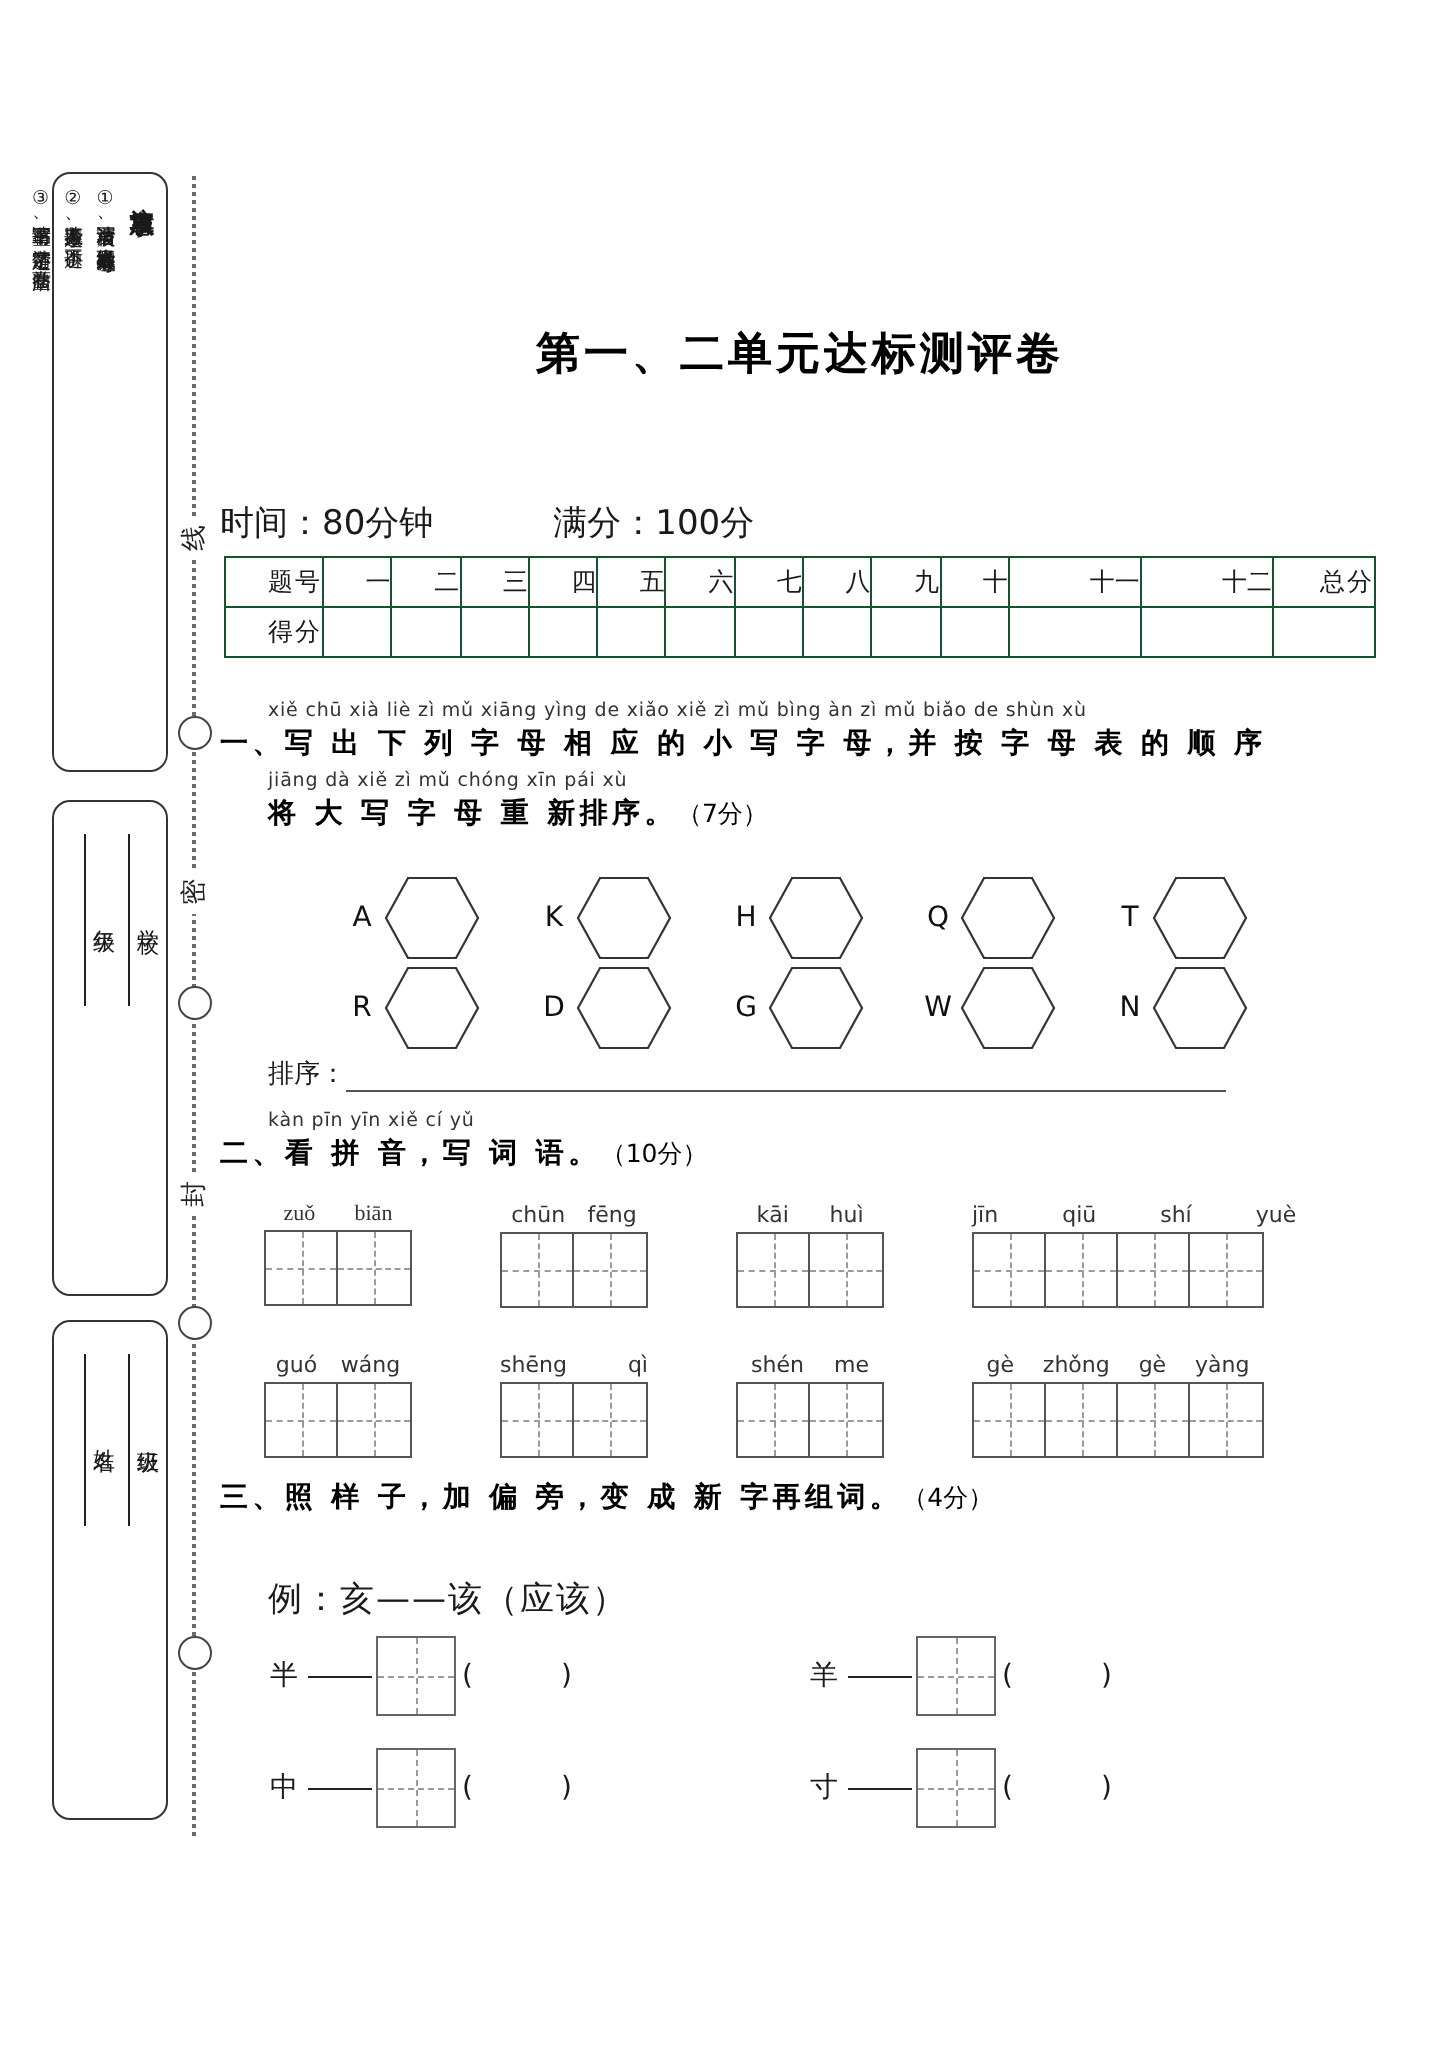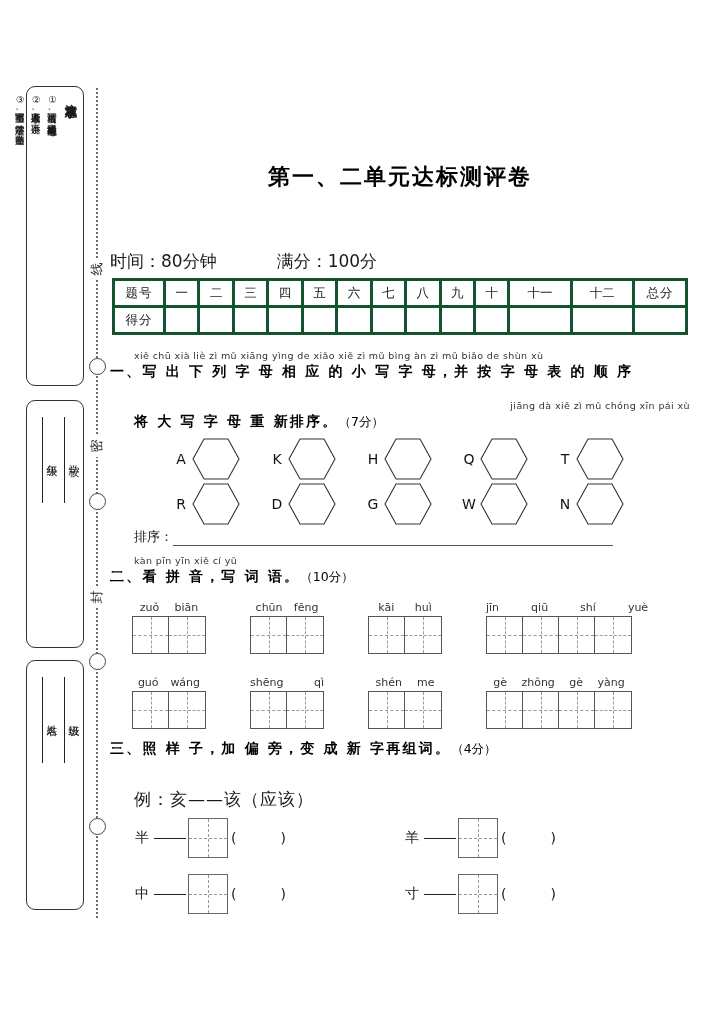--- a/index.html
+++ b/index.html
@@ -143,9 +143,9 @@
     font-size: 12.5px;
   }
   #score-table td {
-    border: 3px solid #14532d;
+    border: 1px solid #14532d;
     height: 24px;
-    text-align: center;
+    text-align: right;
     vertical-align: middle;
     padding: 0;
   }

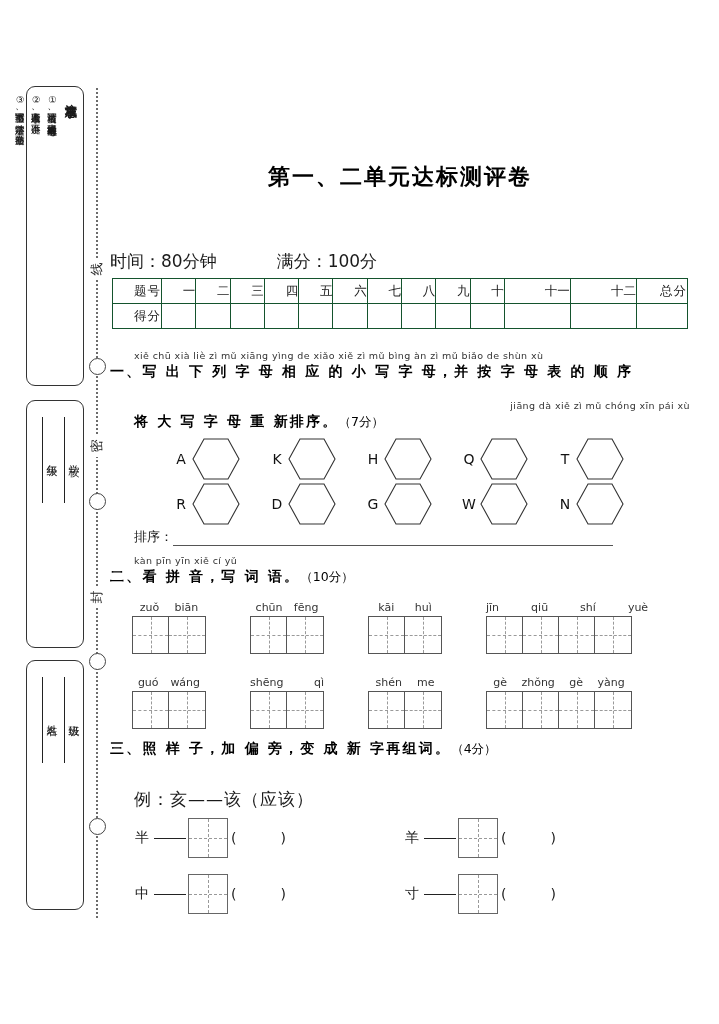--- a/index.html
+++ b/index.html
@@ -381,7 +381,7 @@
     <div class="q-block" id="q1" style="top:262px;">
       <div class="pinyin-row" style="padding-left:24px;">xiě chū xià liè  zì  mǔ xiāng yìng de xiǎo xiě zì mǔ     bìng àn  zì  mǔ biǎo de shùn xù</div>
       <div class="q-text"><span>一、</span><span>写 出 下 列 字 母 相 应 的 小 写 字 母，并 按 字 母 表 的 顺 序</span></div>
-      <div class="pinyin-row" style="padding-left:24px;margin-top:19px;text-align:right;">jiāng dà xiě zì  mǔ chóng xīn pái xù</div>
+      <div class="pinyin-row" style="padding-left:24px;margin-top:4px;">jiāng dà xiě zì  mǔ chóng xīn pái xù</div>
       <div class="q-text" style="padding-left:24px;"><span>将 大 写 字 母 重 新排序。</span><span class="pts">（7分）</span></div>
     </div>
 

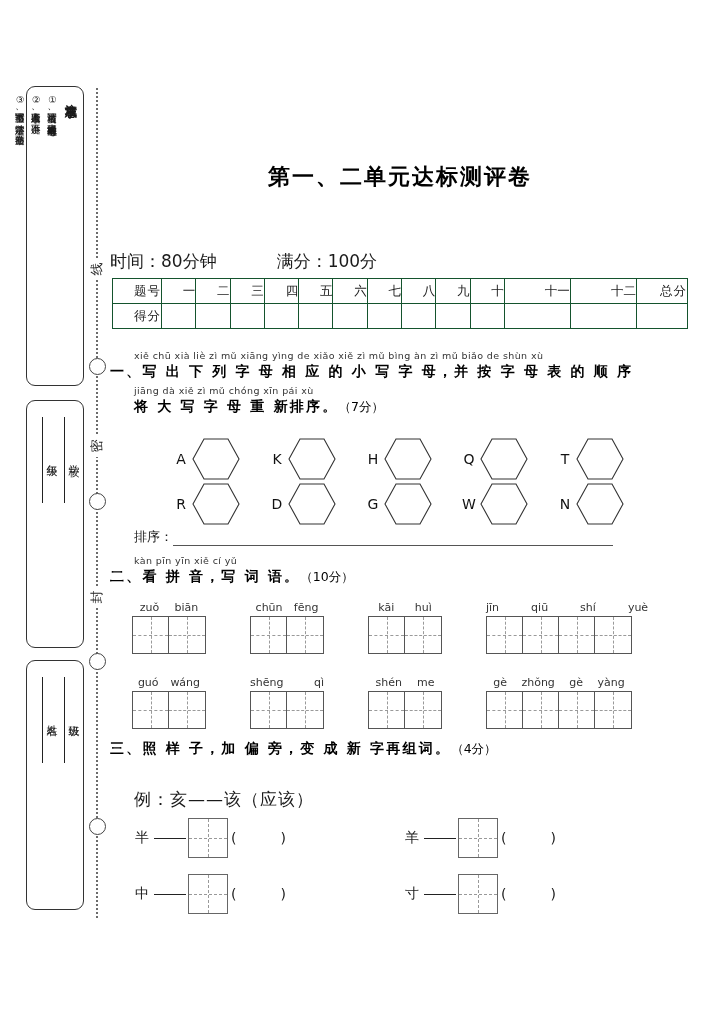--- a/index.html
+++ b/index.html
@@ -485,7 +485,7 @@
     </div>
 
     <div class="grid-group" style="left:22px; top:513px;">
-      <div class="grid-pinyin" style="width:74px;">
+      <div class="grid-pinyin" style="width:74px;font-family:Liberation Serif, serif;">
         <span>zuǒ</span>
         <span>biān</span>
       </div>

